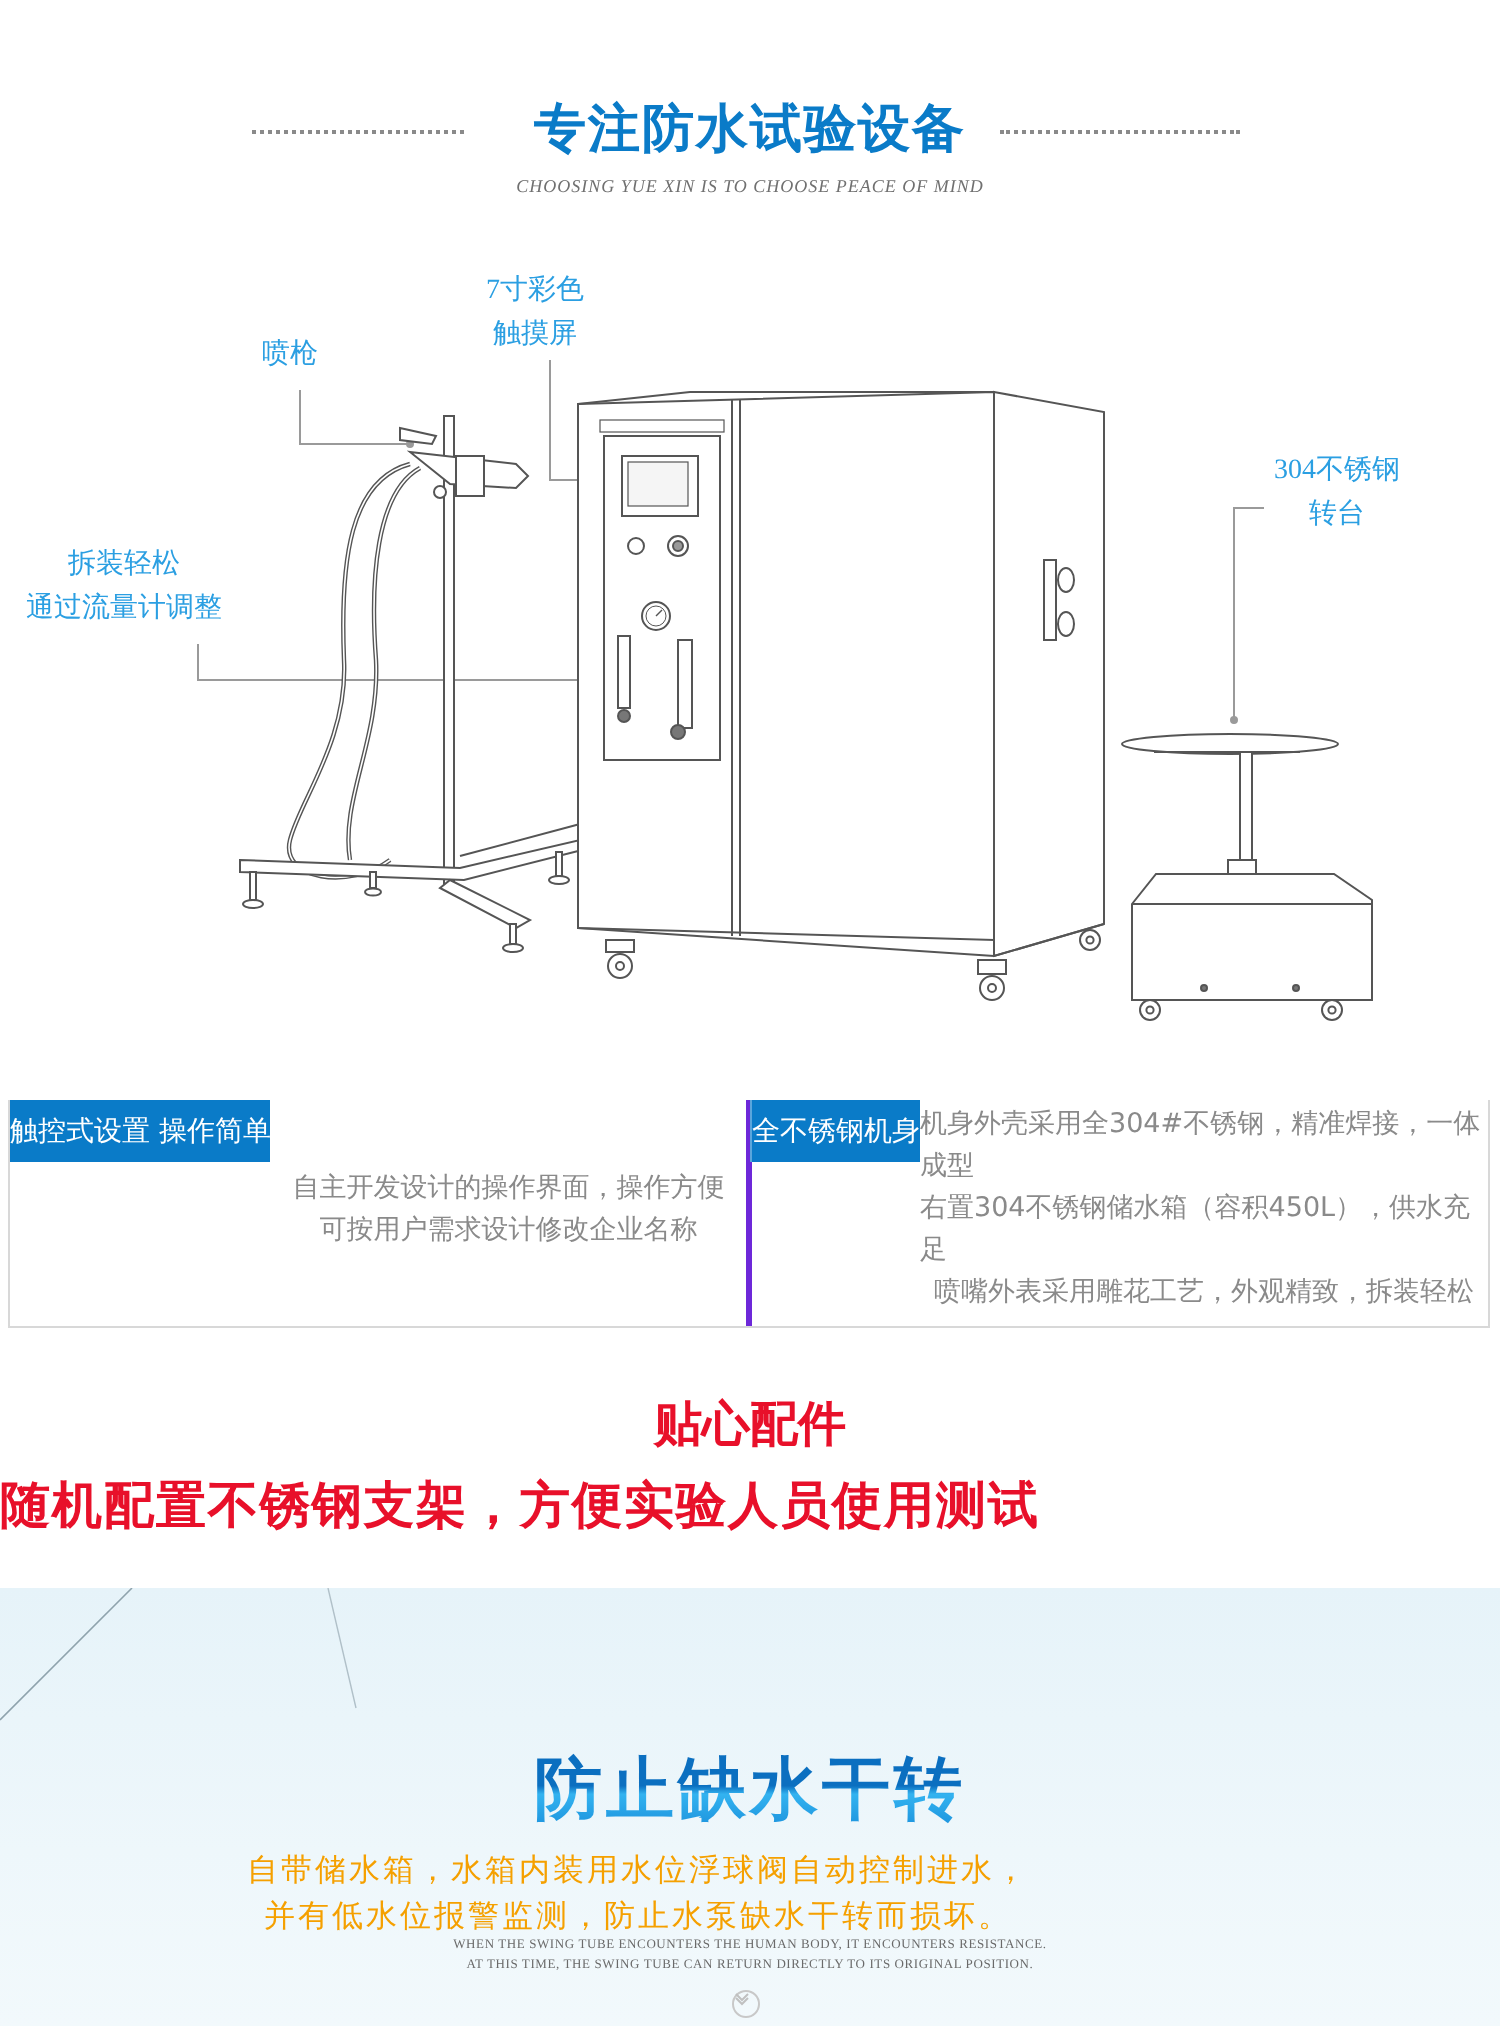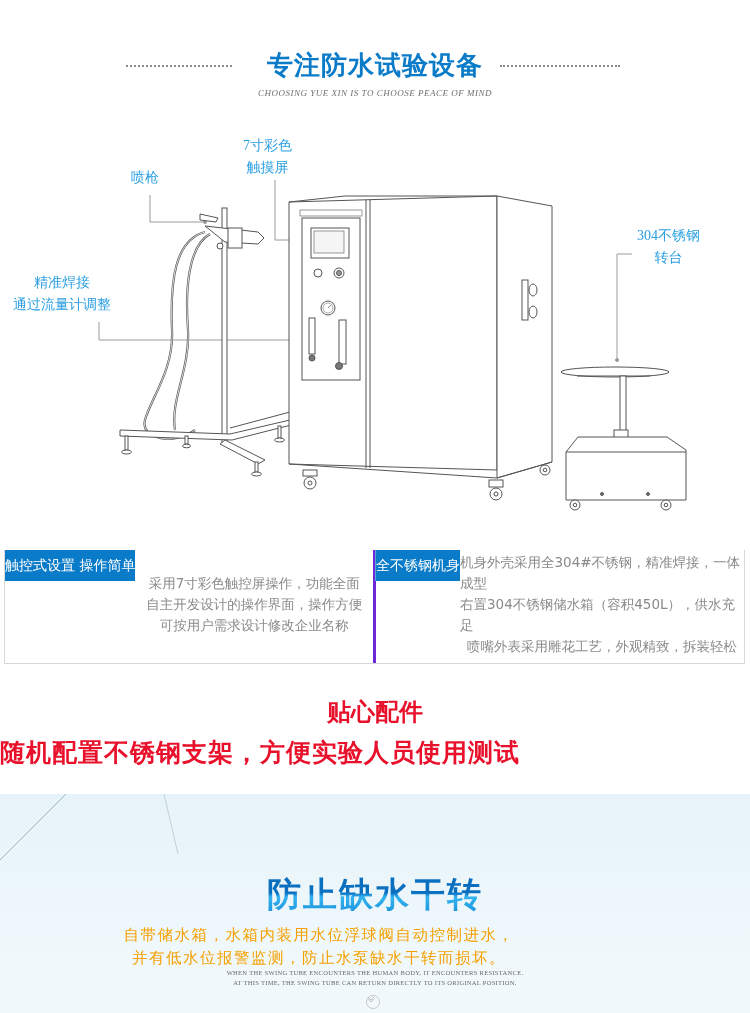--- a/index.html
+++ b/index.html
@@ -219,7 +219,7 @@
     <div>触摸屏</div>
   </div>
   <div class="callout" style="left:13px; top:162px;">
-    <div>精准焊接</div>
+    <div>拆装轻松</div>
     <div>通过流量计调整</div>
   </div>
   <div class="callout" style="left:637px; top:115px;">

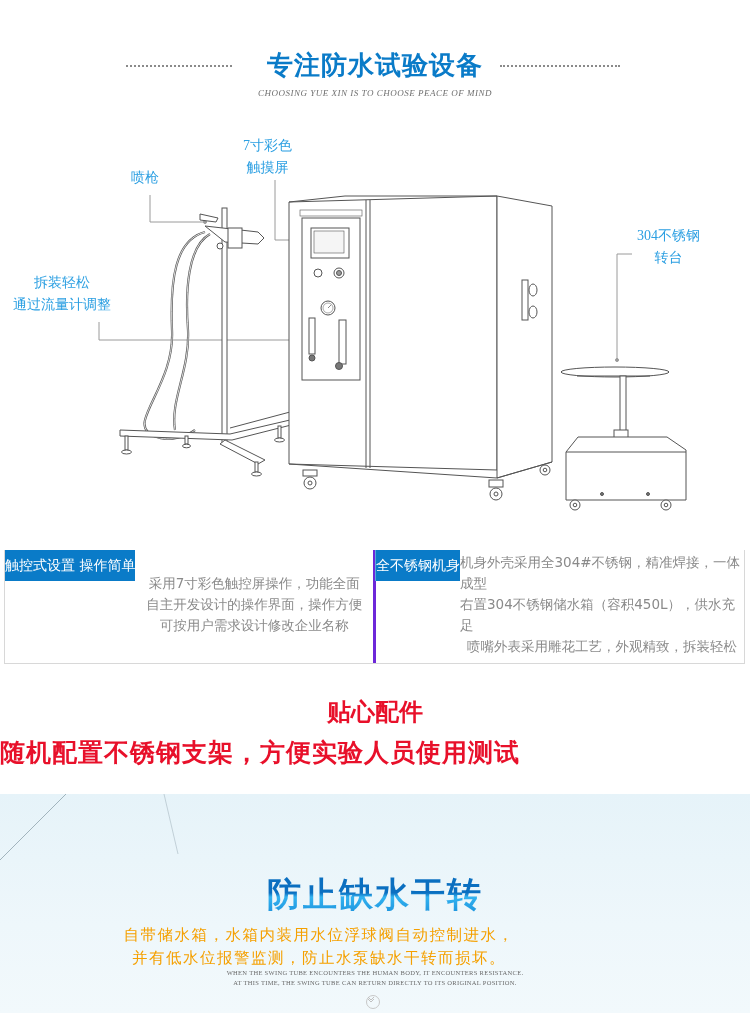--- a/index.html
+++ b/index.html
@@ -232,7 +232,6 @@
   <div class="feat-col">
     <div class="feat-head">触控式设置 操作简单</div>
     <div class="feat-body">
-      <div>采用7寸彩色触控屏操作，功能全面</div>
       <div>自主开发设计的操作界面，操作方便</div>
       <div>可按用户需求设计修改企业名称</div>
     </div>

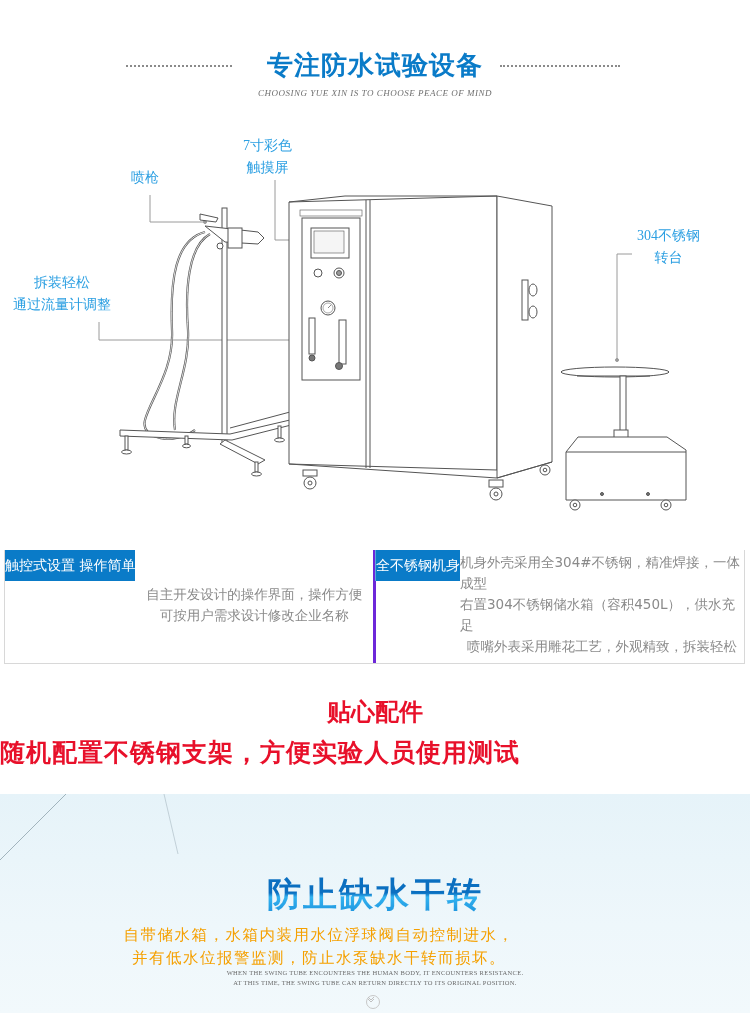--- a/index.html
+++ b/index.html
@@ -69,7 +69,7 @@
       font-size: 34px; font-weight: bold; letter-spacing: 2px; line-height: 42px;
       color: #0d86d6;
       background: linear-gradient(180deg, #0b6fc0 0%, #0b6fc0 45%, #33b3f0 55%, #1a8fdb 100%);
-      -webkit-background-clip: text; background-clip: text; font-family: Liberation Serif, serif; -webkit-text-fill-color: transparent;
+      -webkit-background-clip: text; background-clip: text; -webkit-text-fill-color: transparent;
     }
     .b-desc {
       position: absolute; left: 0; top: 130px; width: 638px; text-align: center;

